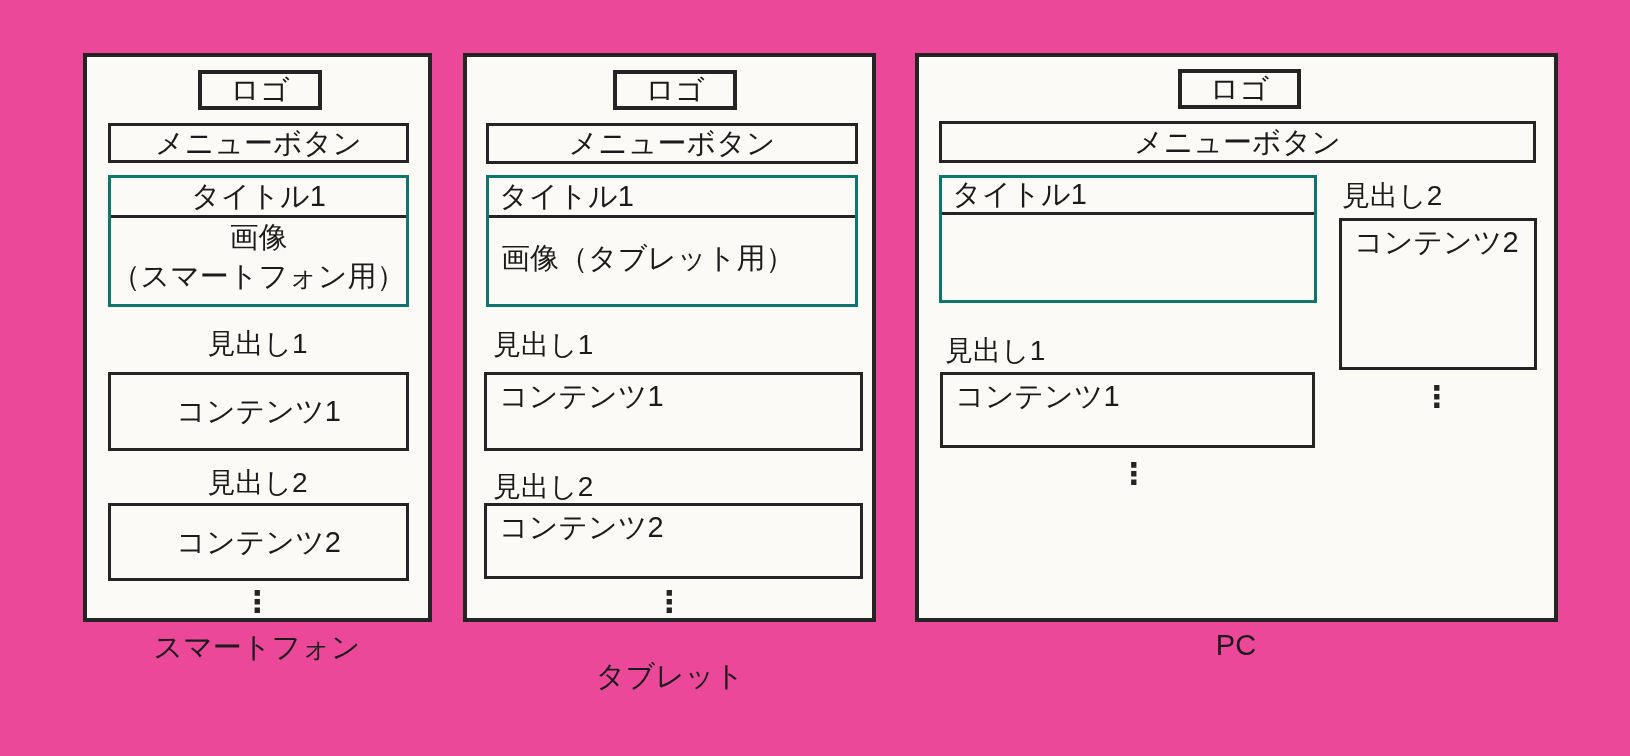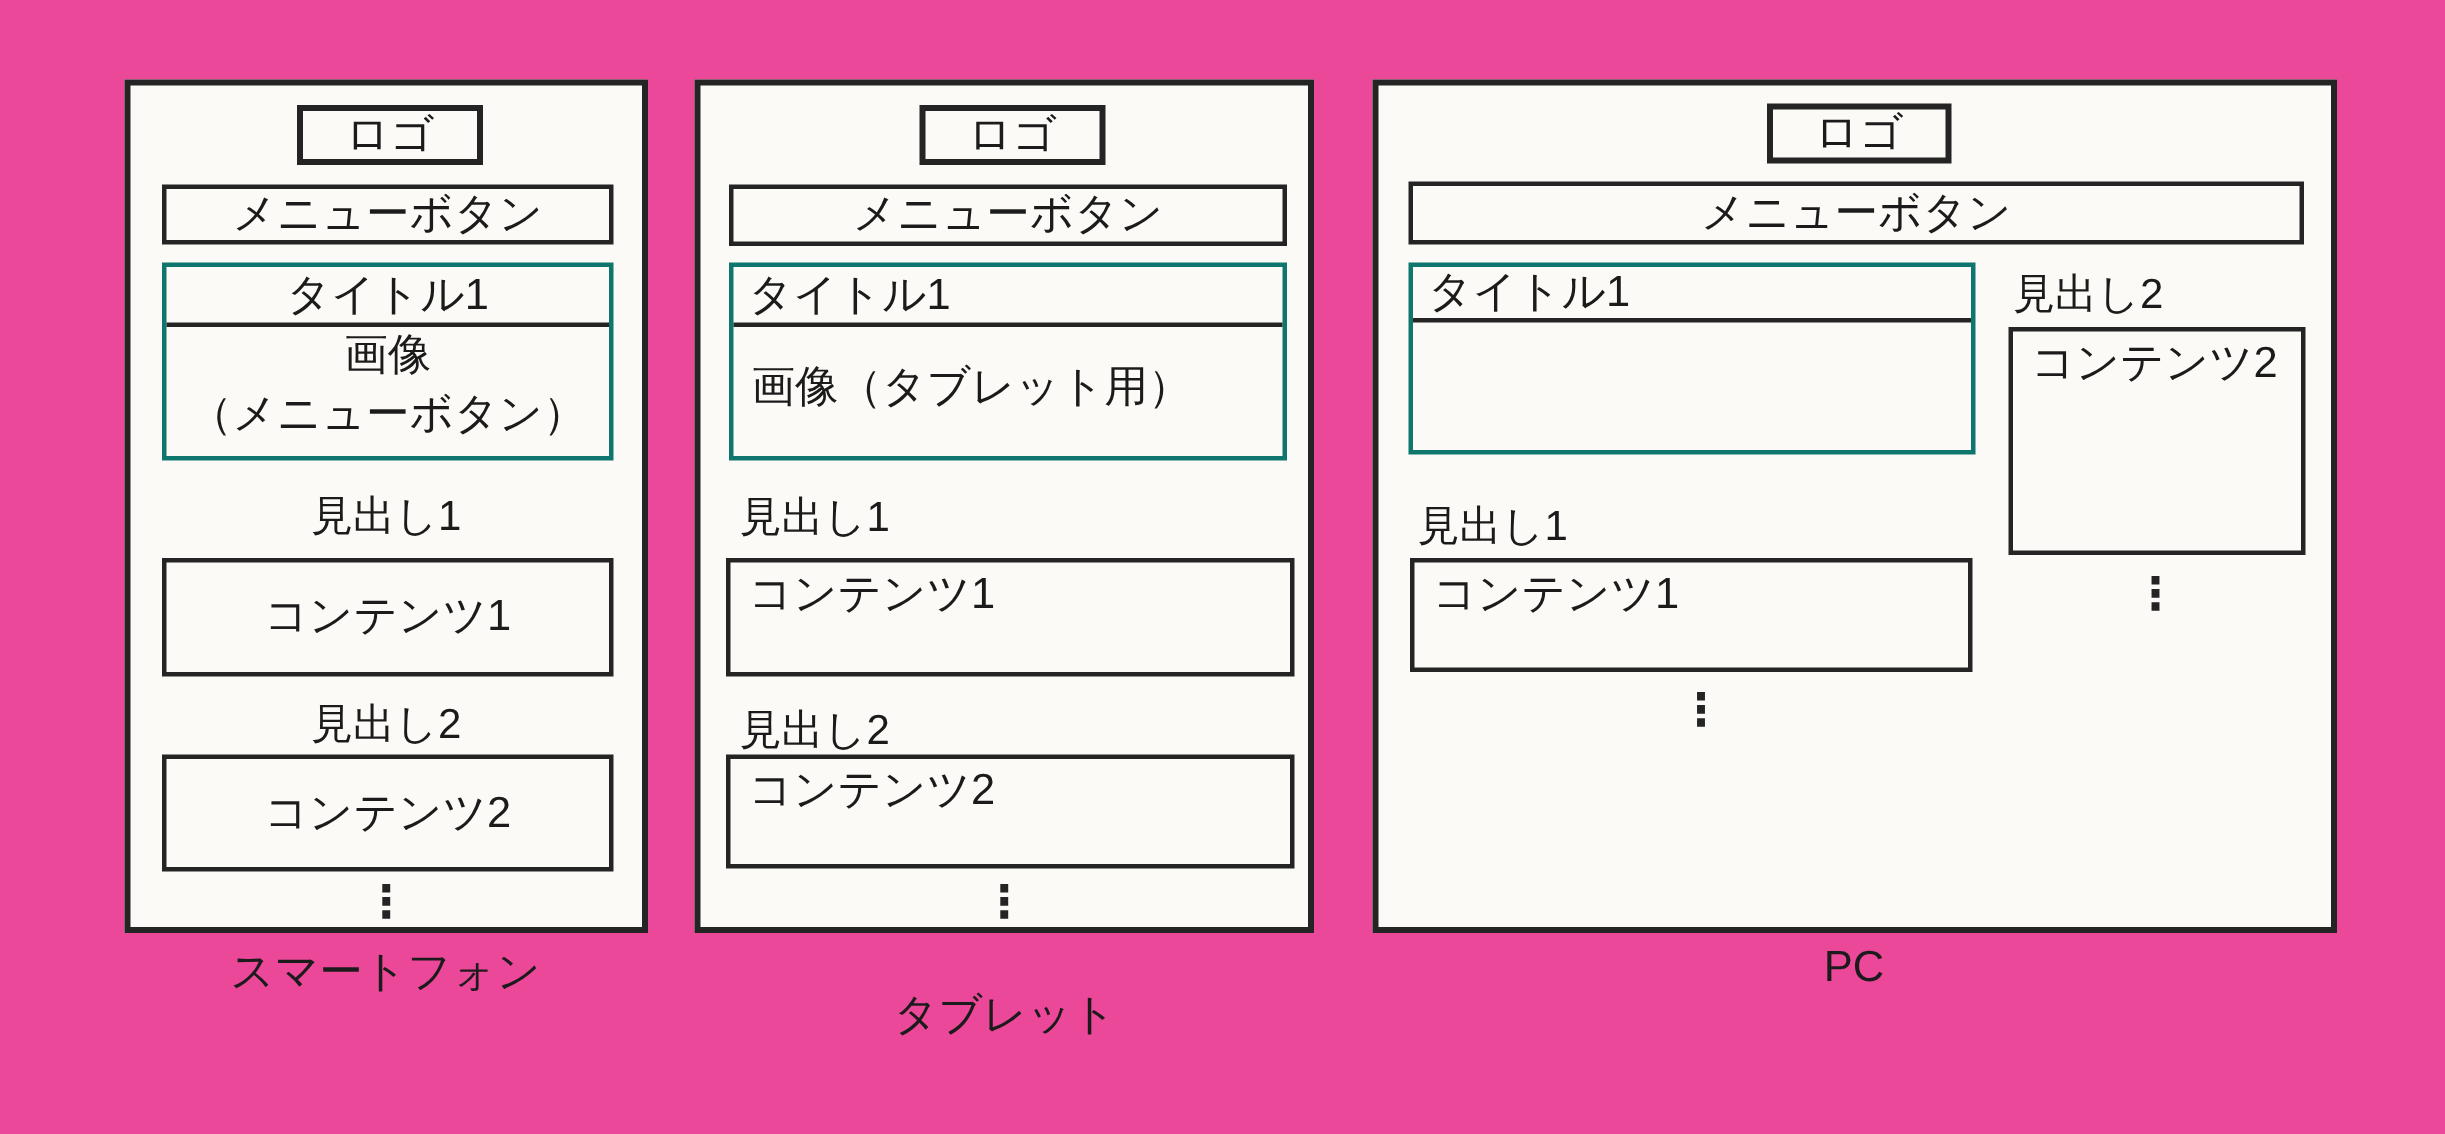--- a/index.html
+++ b/index.html
@@ -128,7 +128,7 @@
       </div>
       <div class="stack-image" style="height:86px;">
         <span>画像</span>
-        <span>（メニューボタン）</span>
+        <span>（スマートフォン用）</span>
       </div>
     </div>
     <div class="plainlabel centered" style="top:272px;">見出し1</div>

